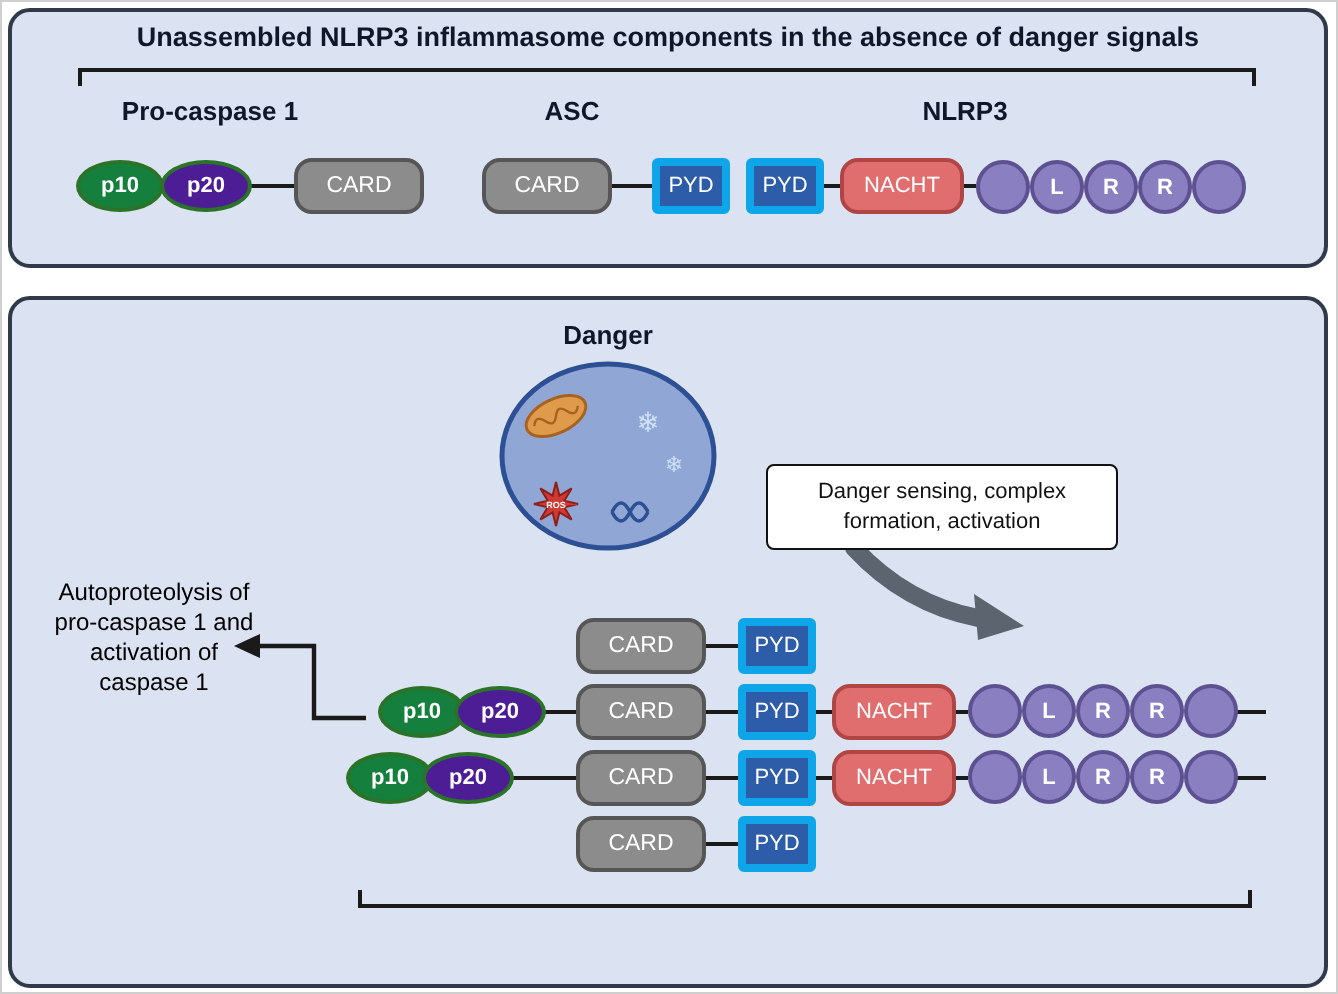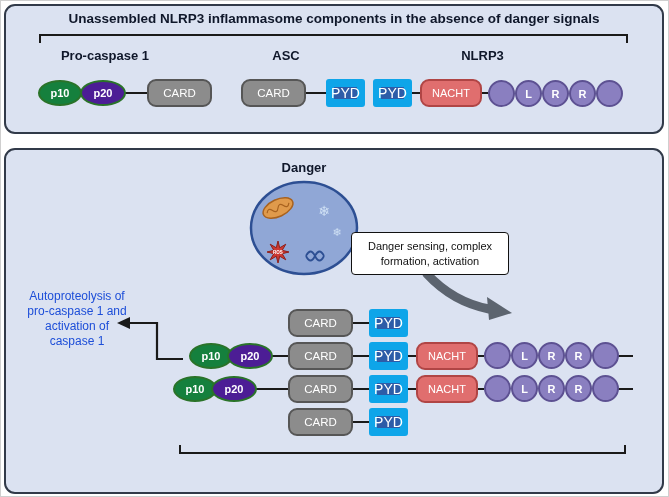--- a/index.html
+++ b/index.html
@@ -14,7 +14,7 @@
   .g2{background:#4c1d95;border:2px solid #2a7329;z-index:3}
   .rect{position:absolute;display:flex;align-items:center;justify-content:center;color:#fff;font-weight:normal;z-index:2}
   .card{background:#8c8c8c;border:2px solid #565656;border-radius:9px;font-size:11.5px}
-  .pyd{background:#2d5ca8;border:8px solid #0ea5e9;border-radius:3px;font-size:14px}
+  .pyd{background:#2d5ca8;border:4px solid #0ea5e9;border-radius:3px;font-size:11px}
   .nacht{background:#e06e6e;border:2px solid #b04545;border-radius:9px;font-size:11px}
   .lrr{position:absolute;width:27px;height:27px;border-radius:50%;background:#8a7fc0;border:2px solid #5d5192;display:flex;align-items:center;justify-content:center;color:#fff;font-weight:bold;font-size:11px;z-index:2}
   .conn{position:absolute;height:2px;background:#1a1a1a;z-index:1}

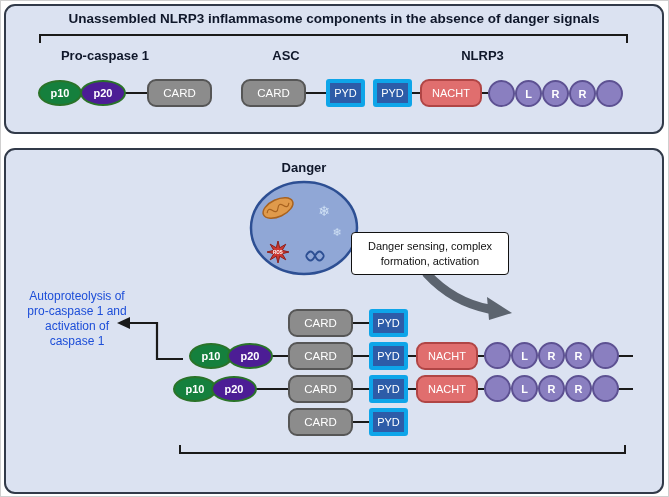--- a/index.html
+++ b/index.html
@@ -80,7 +80,7 @@
     </g>
   </svg>
 
-  <div class="dangerbox" style="left:350px;top:231px;width:158px;height:43px">Danger sensing, complex formation, activation</div>
+  <div class="dangerbox" style="left:382px;top:231px;width:176px;height:43px">Danger sensing, complex formation, activation</div>
 
   <svg class="svgabs" style="left:412px;top:267px" width="105" height="55" viewBox="0 0 105 55">
     <path d="M14 6 Q 40 34 76 41" stroke="#5c646f" stroke-width="9" fill="none" stroke-linecap="round"></path>

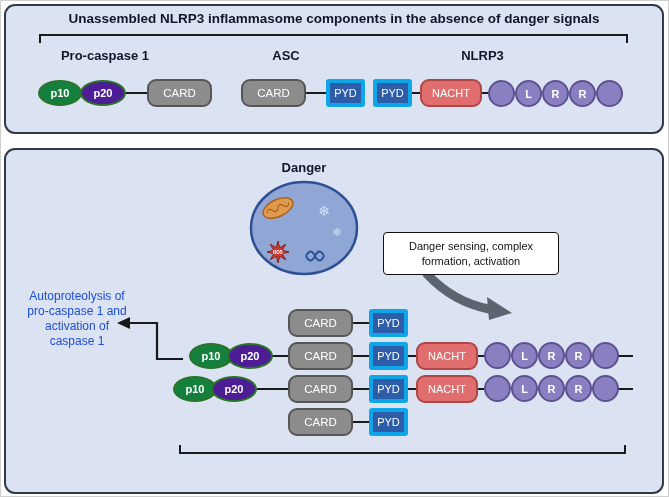--- a/index.html
+++ b/index.html
@@ -23,7 +23,7 @@
   .br-up{border-width:0 2px 2px 2px}
   .svgabs{position:absolute}
   .dangerbox{position:absolute;background:#fff;border:1.5px solid #111;border-radius:4px;display:flex;align-items:center;justify-content:center;text-align:center;font-size:11px;line-height:1.3;padding:3px 8px;z-index:4}
-  .plain{position:absolute;text-align:center;font-size:12px;line-height:1.25;color:#1d4ed8}
+  .plain{position:absolute;text-align:center;font-size:12px;line-height:1.25;color:#000000}
 </style>
 </head>
 <body>

